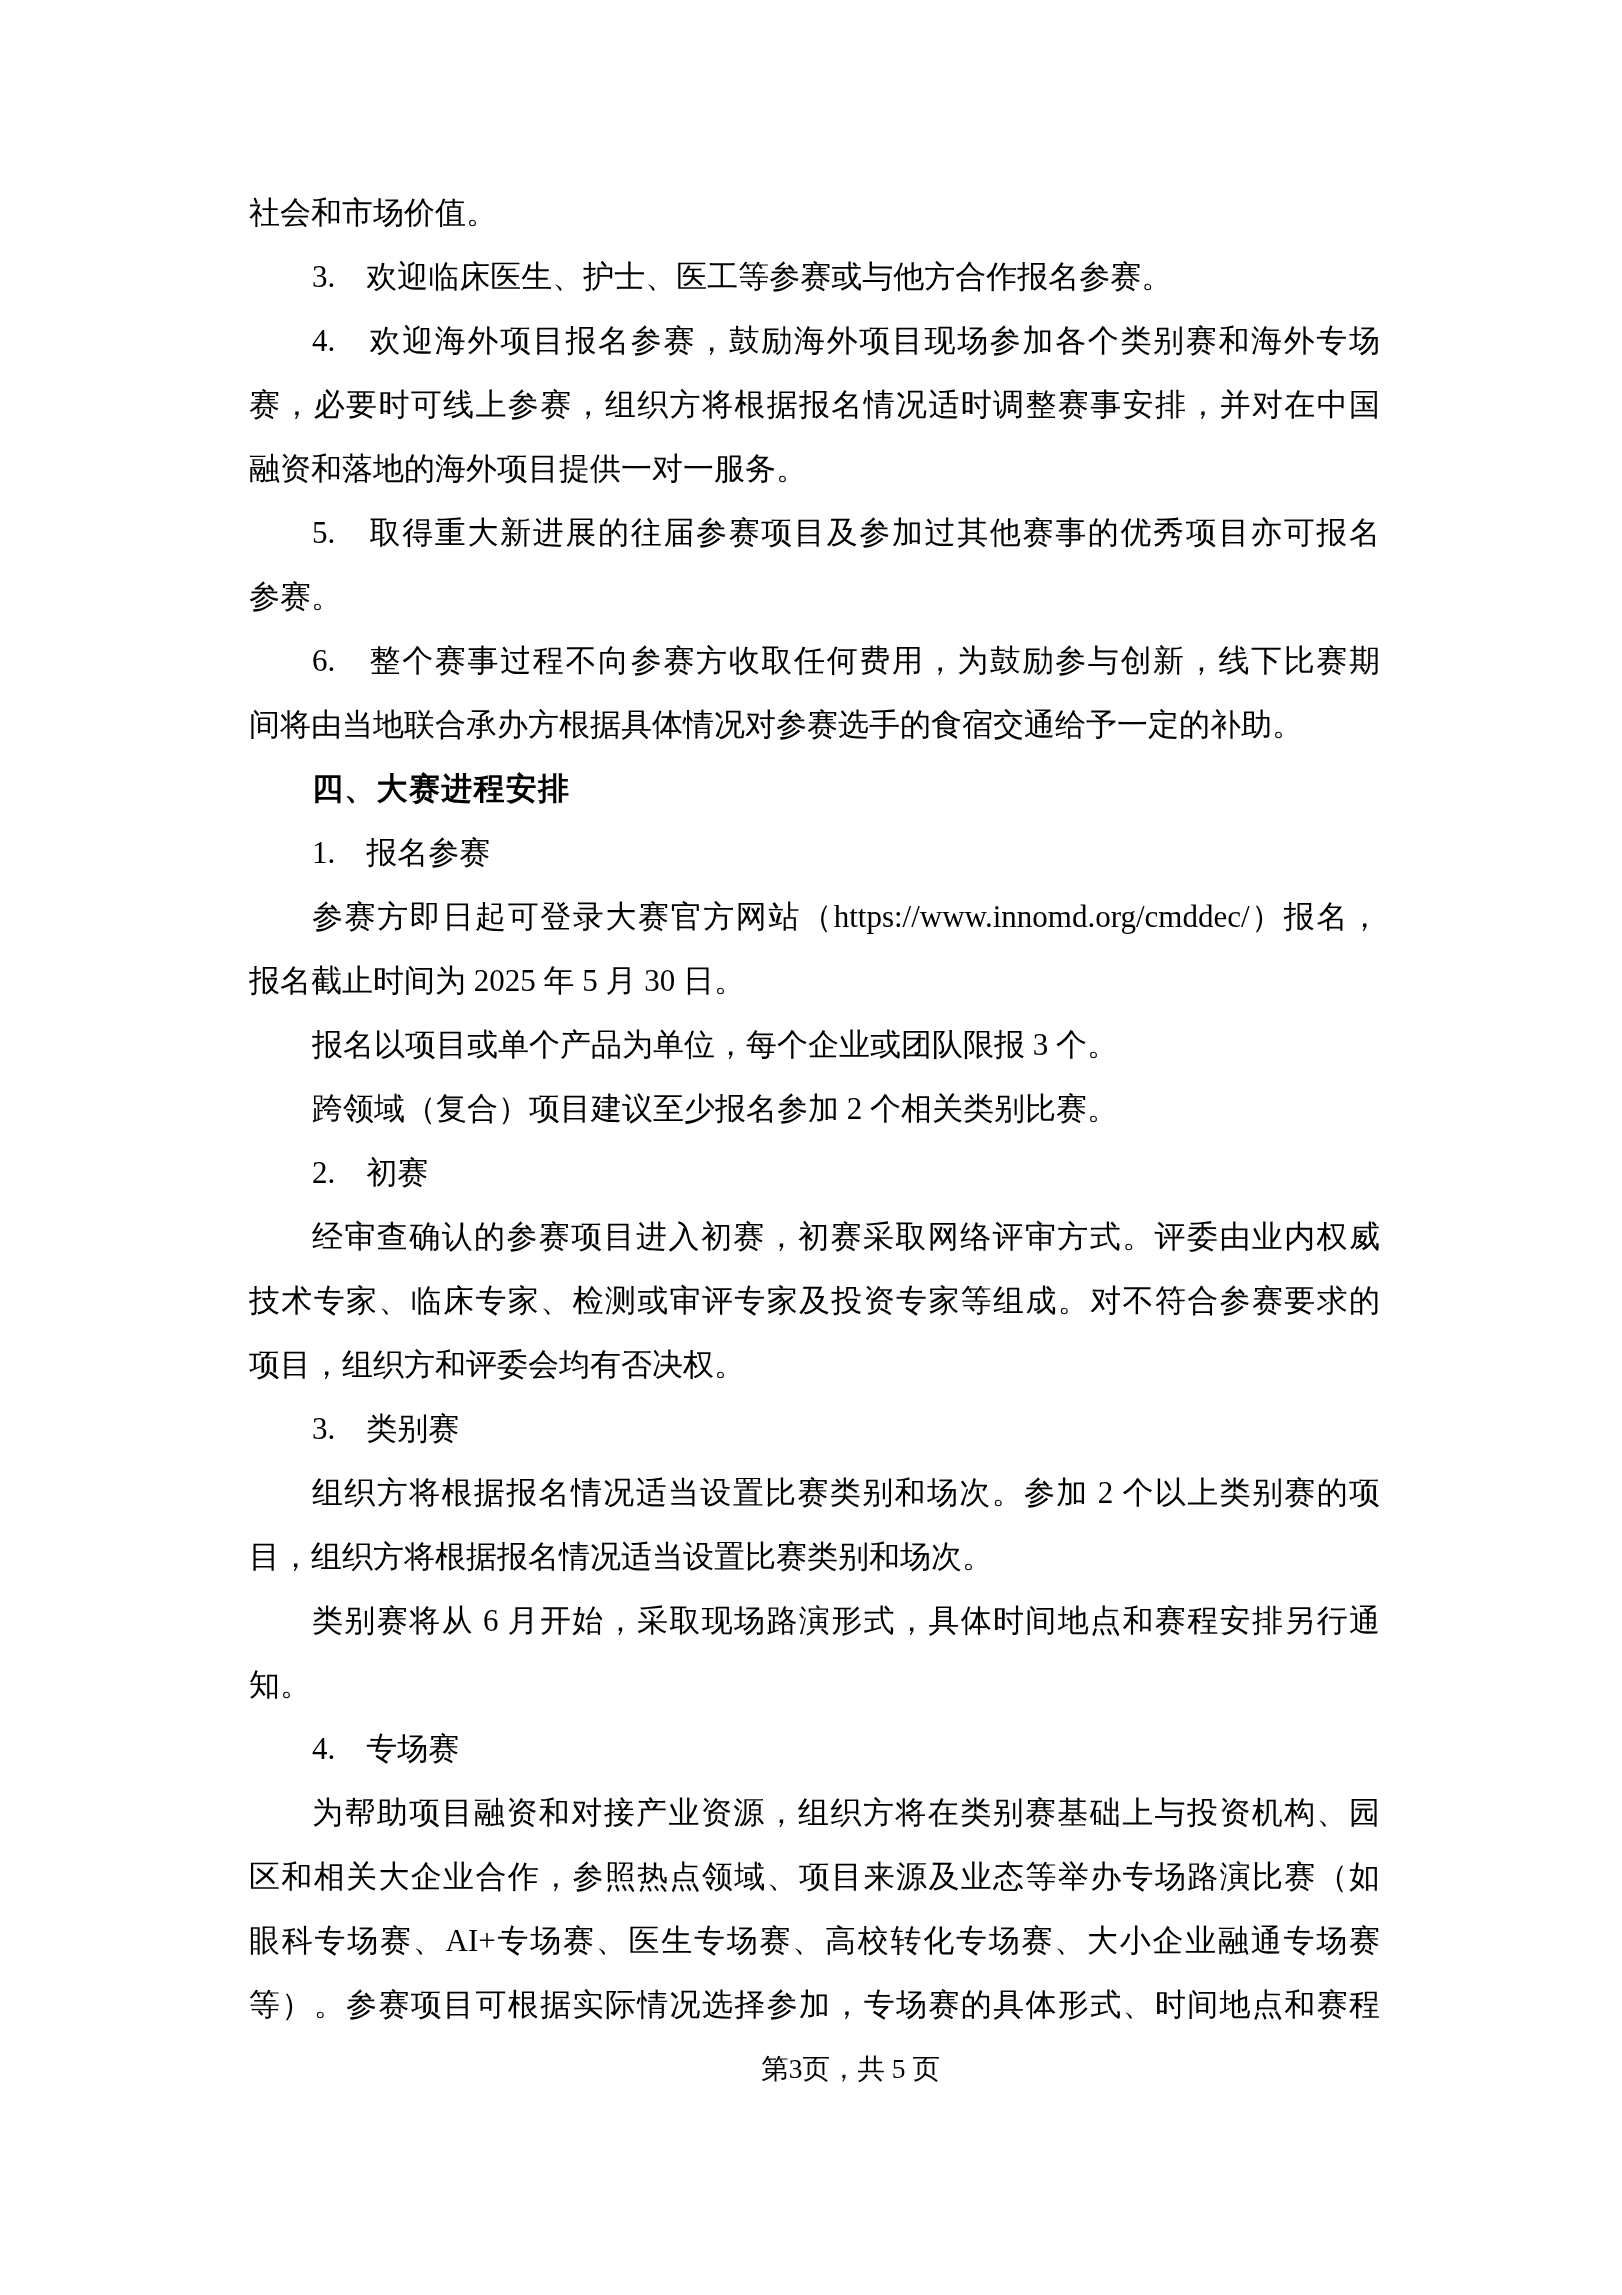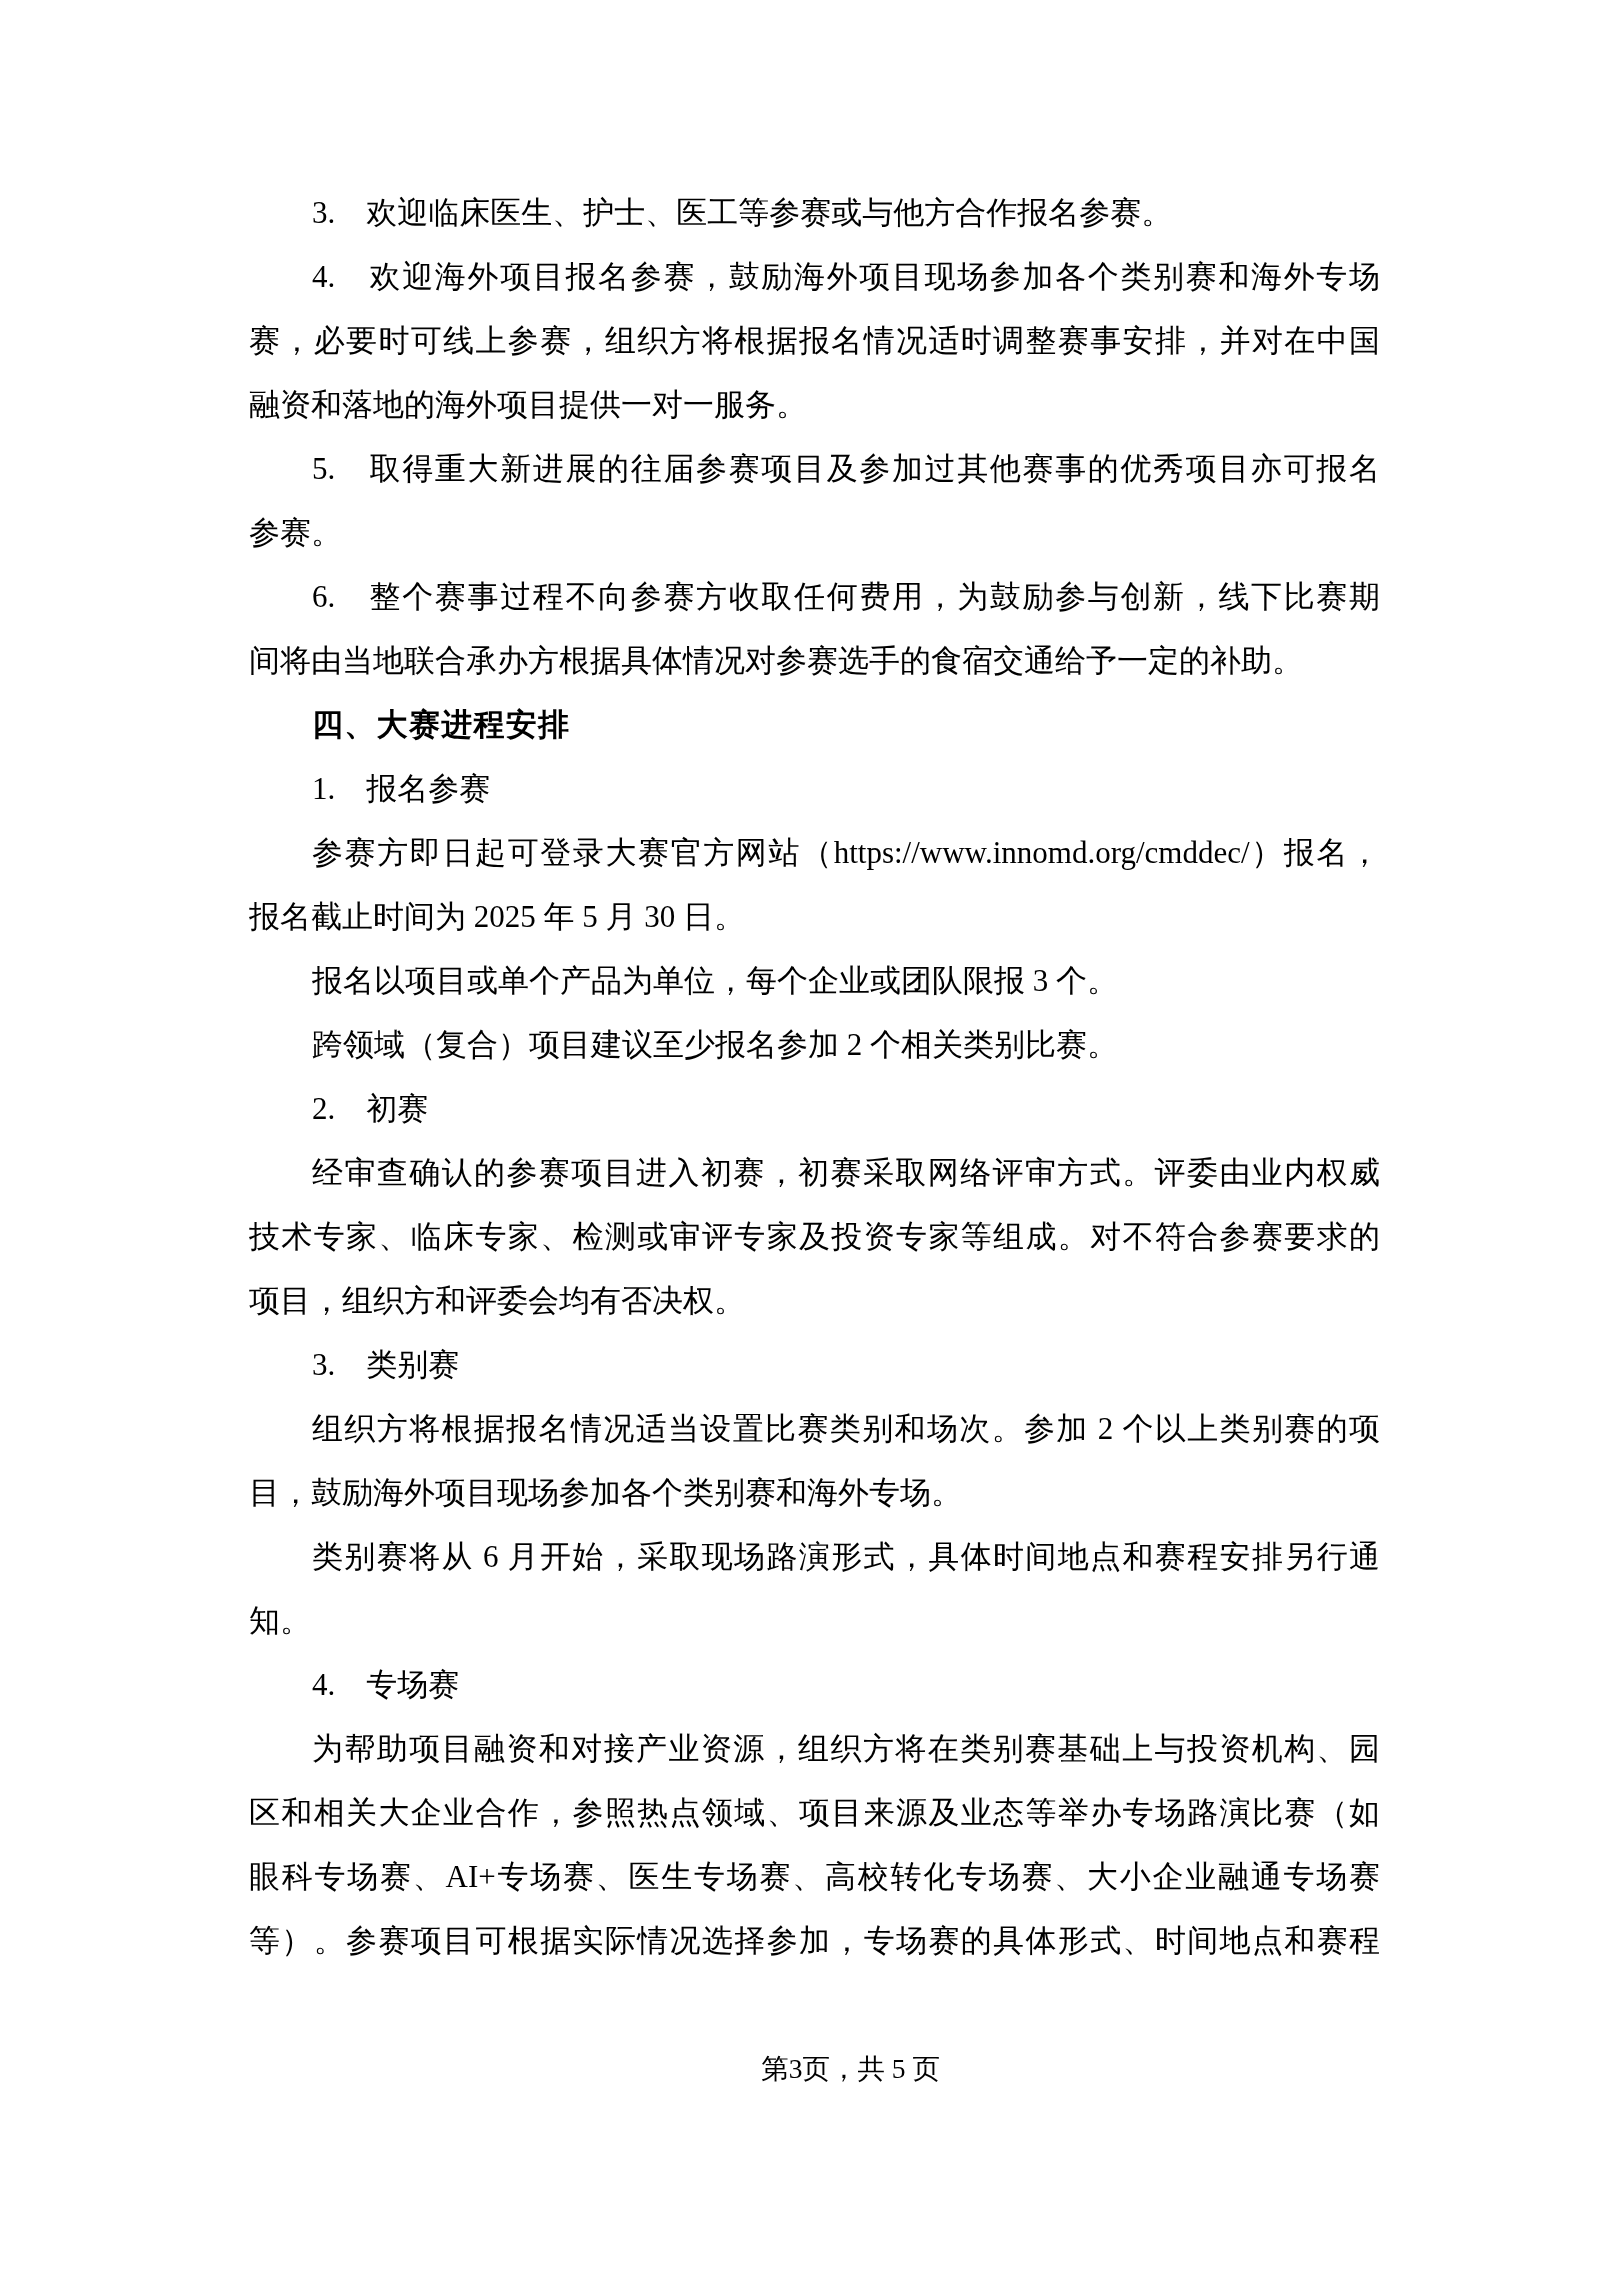--- a/index.html
+++ b/index.html
@@ -61,6 +61,7 @@
 
 <div class="page">
   <div class="content">
+      <div class="line"><span>社会和市场价值。</span></div>
       <div class="line indent"><span>3.　欢迎临床医生、护士、医工等参赛或与他方合作报名参赛。</span></div>
       <div class="line indent justify"><span>4.　欢迎海外项目报名参赛，鼓励海外项目现场参加各个类别赛和海外专场</span></div>
       <div class="line justify"><span>赛，必要时可线上参赛，组织方将根据报名情况适时调整赛事安排，并对在中国</span></div>

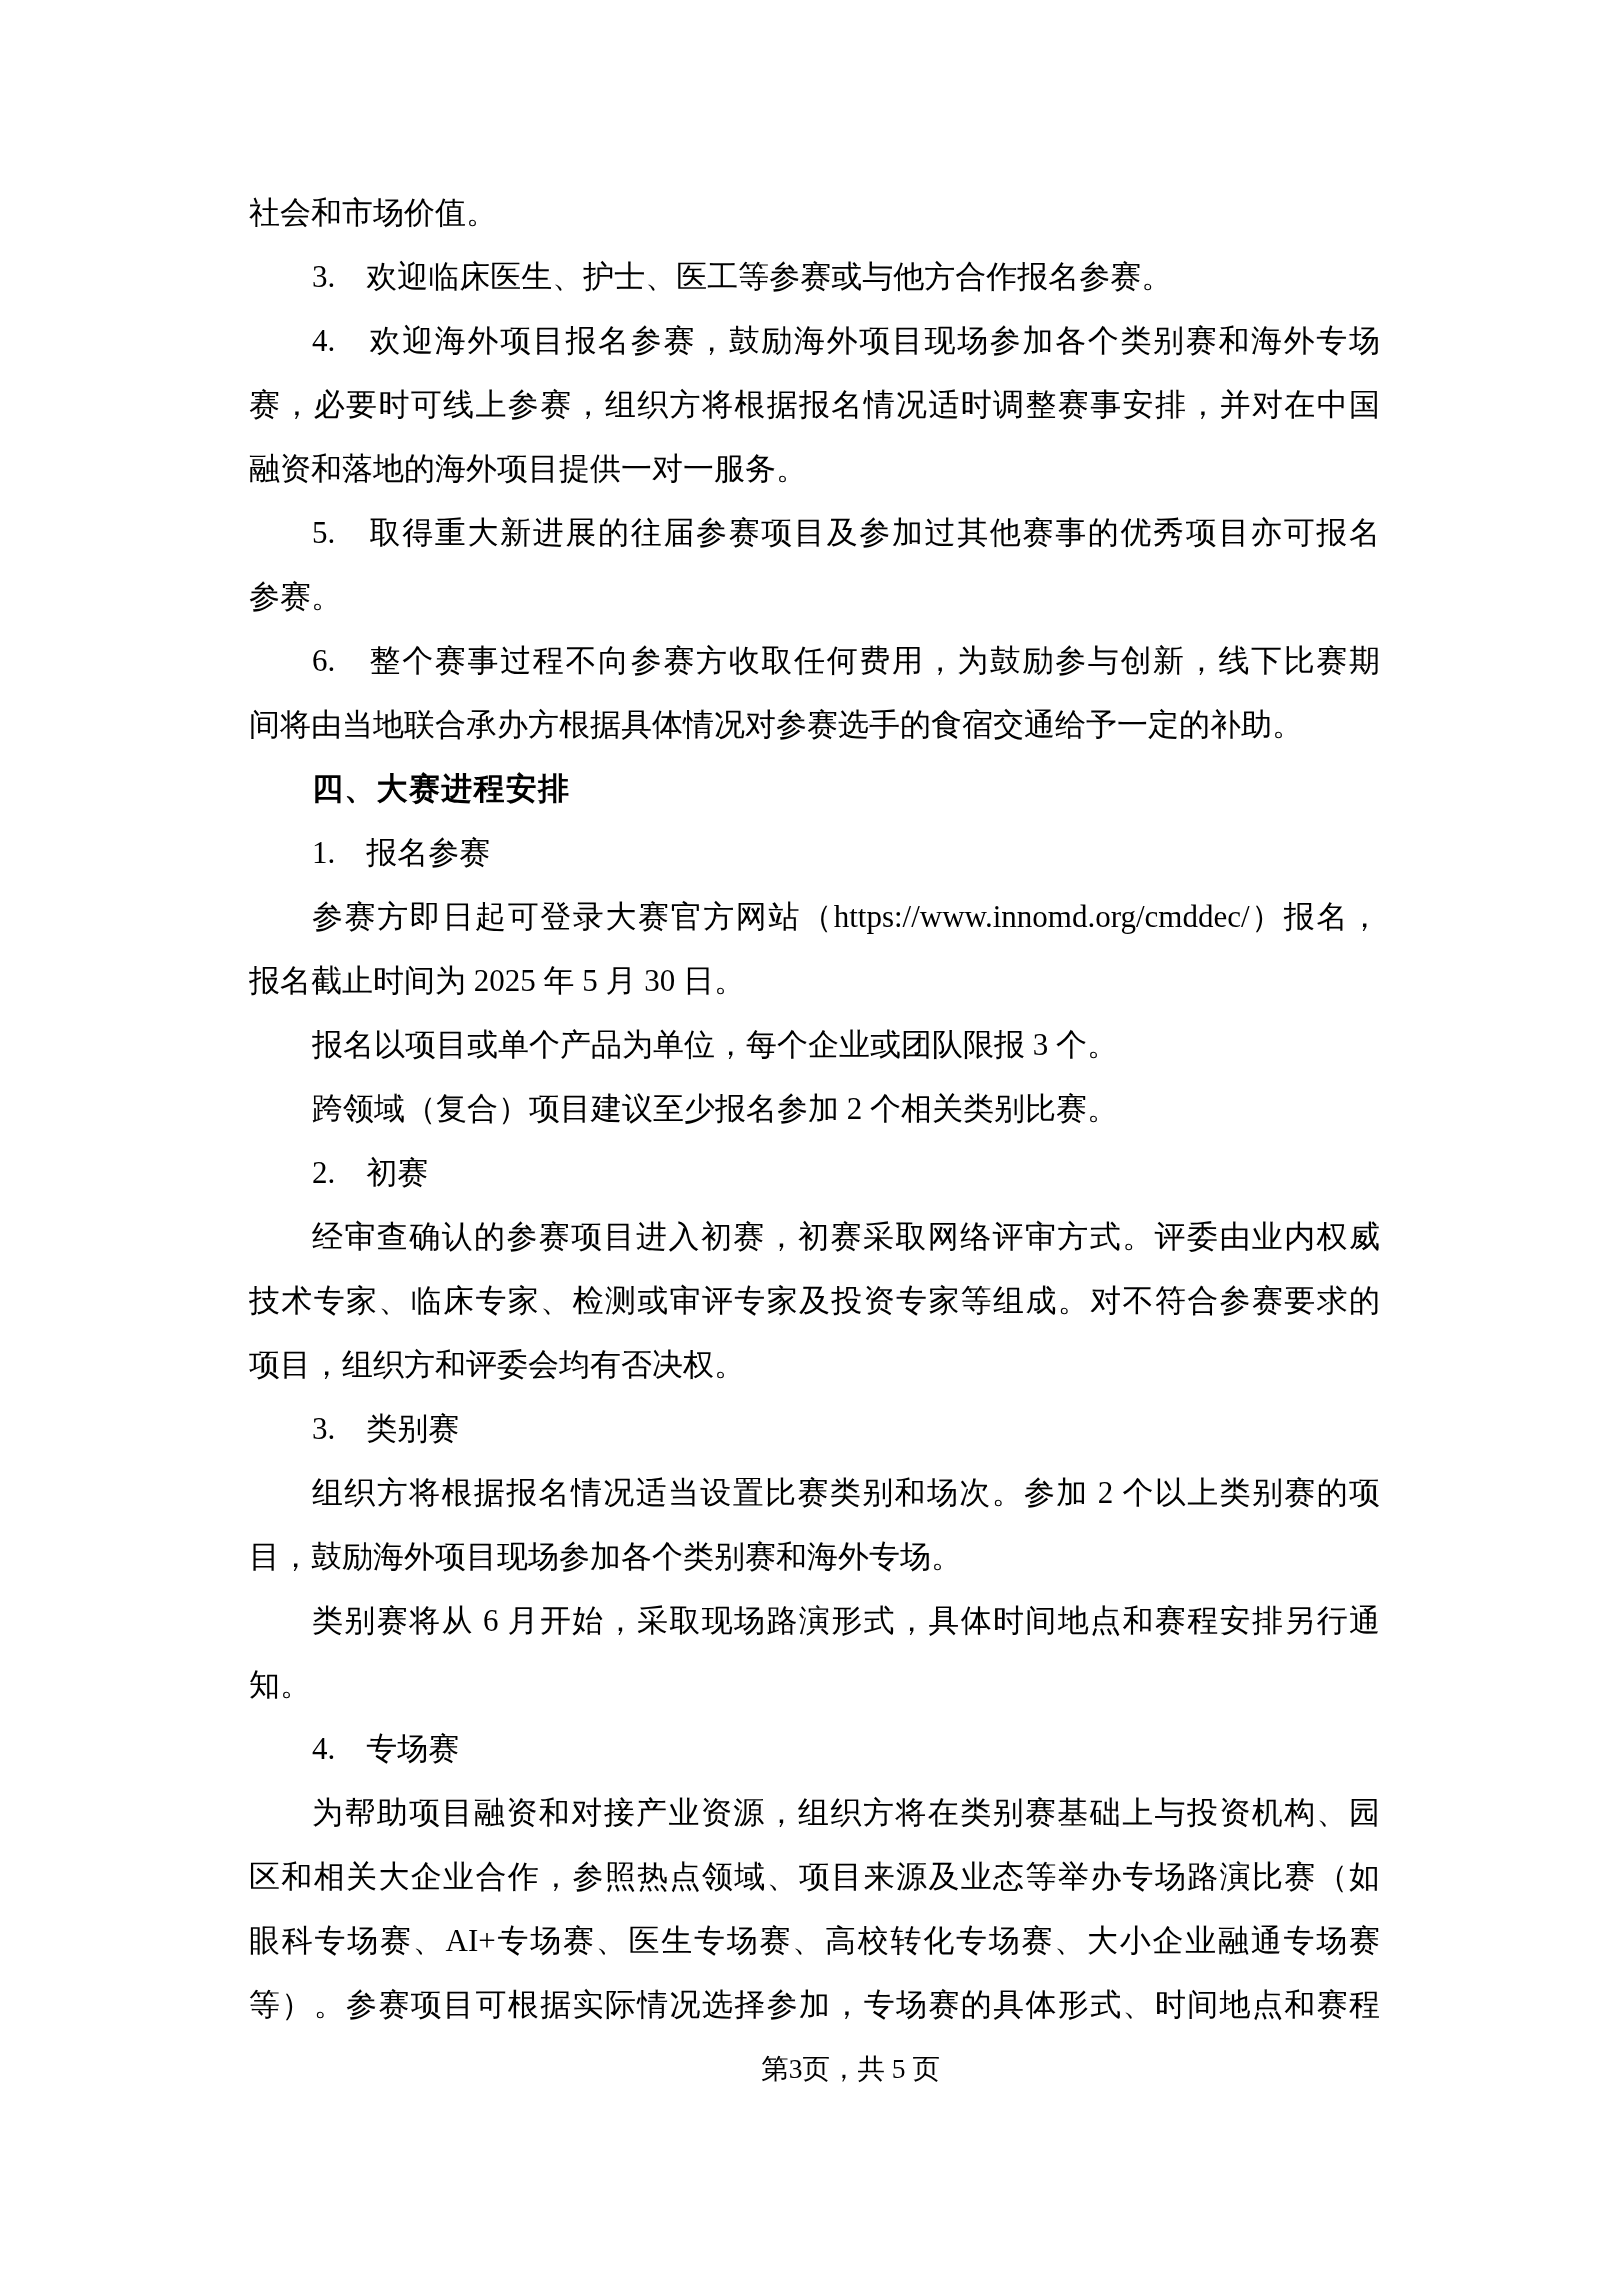--- a/index.html
+++ b/index.html
@@ -82,7 +82,7 @@
       <div class="line"><span>项目，组织方和评委会均有否决权。</span></div>
       <div class="line indent"><span>3.　类别赛</span></div>
       <div class="line indent justify"><span>组织方将根据报名情况适当设置比赛类别和场次。参加 2 个以上类别赛的项</span></div>
-      <div class="line"><span>目，鼓励海外项目现场参加各个类别赛和海外专场。</span></div>
+      <div class="line"><span>目，组织方将根据报名情况适当设置比赛类别和场次。</span></div>
       <div class="line indent justify"><span>类别赛将从 6 月开始，采取现场路演形式，具体时间地点和赛程安排另行通</span></div>
       <div class="line"><span>知。</span></div>
       <div class="line indent"><span>4.　专场赛</span></div>

